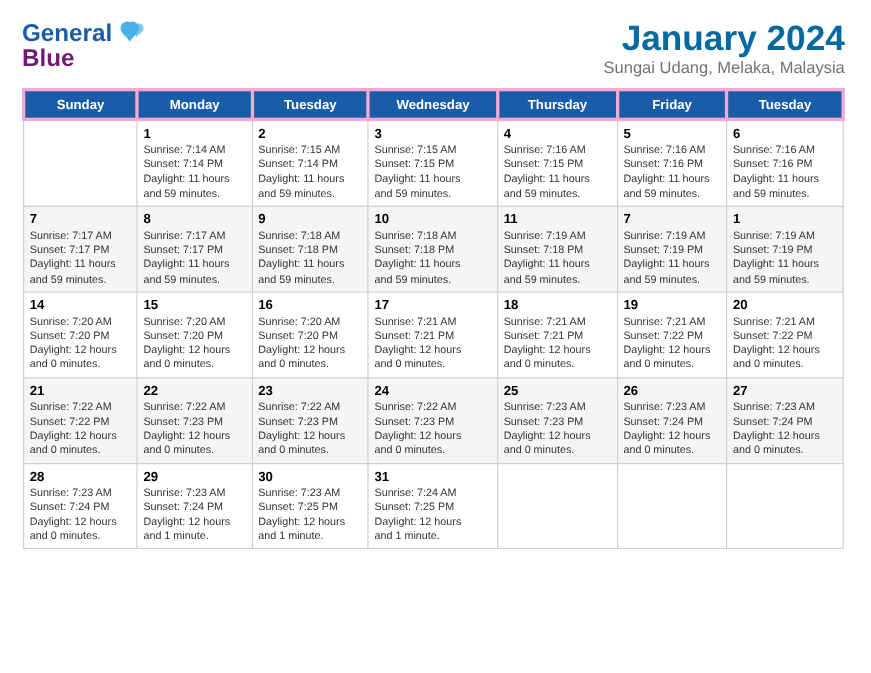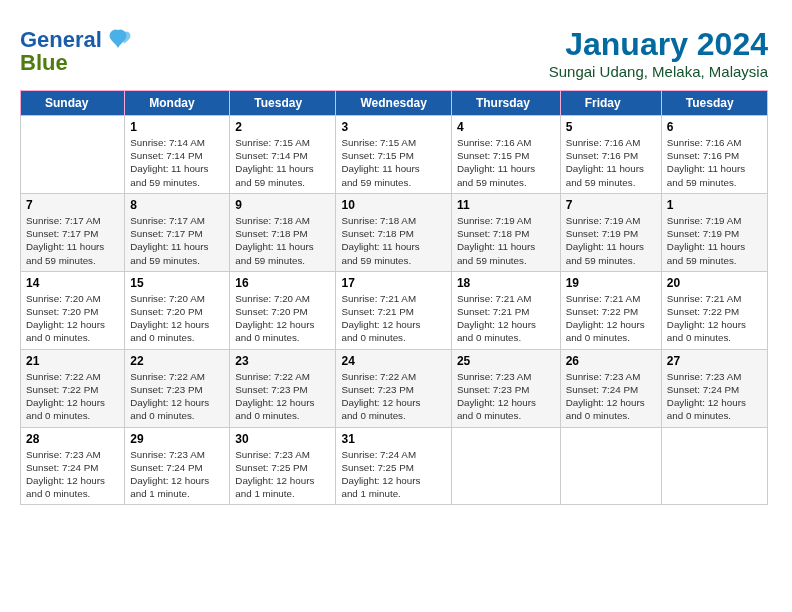--- a/index.html
+++ b/index.html
@@ -13,7 +13,6 @@
     .page {
       width: 788px;
       padding: 16px 20px 10px 20px;
-      margin-top: 10px;
     }
     .header {
       display: flex;

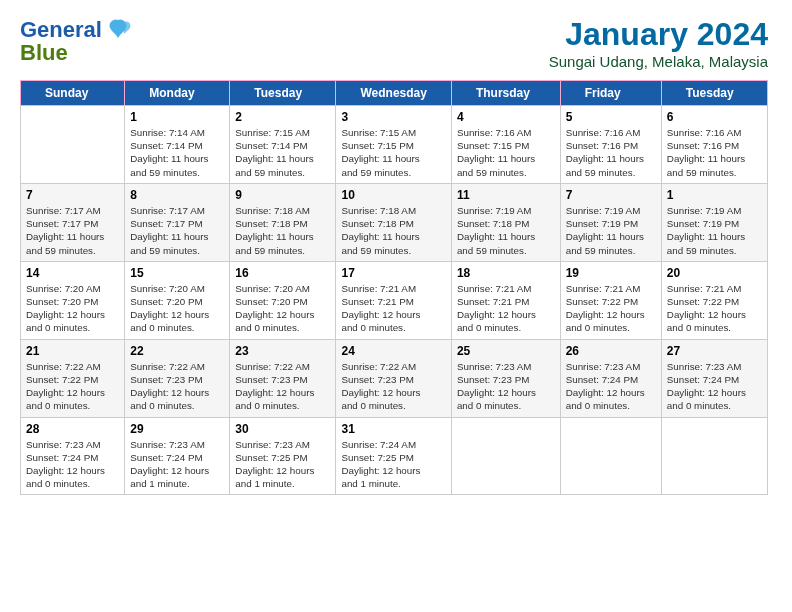--- a/index.html
+++ b/index.html
@@ -98,7 +98,7 @@
               <path d="M20 6 C24 4, 28 8, 26 12 C24 15, 21 16, 20 18 C19 16, 20 13, 20 10 Z" fill="#4ab0e8" opacity="0.7"></path>
             </svg>
           </div>
-          <div style="font-size:22px; font-weight:bold; color:#4d7c0f; line-height:1; margin-top:-2px;">Blue</div>
+          <div style="font-size:22px; font-weight:bold; color:#701a75; line-height:1; margin-top:-2px;">Blue</div>
         </div>
       </div>
     </div>

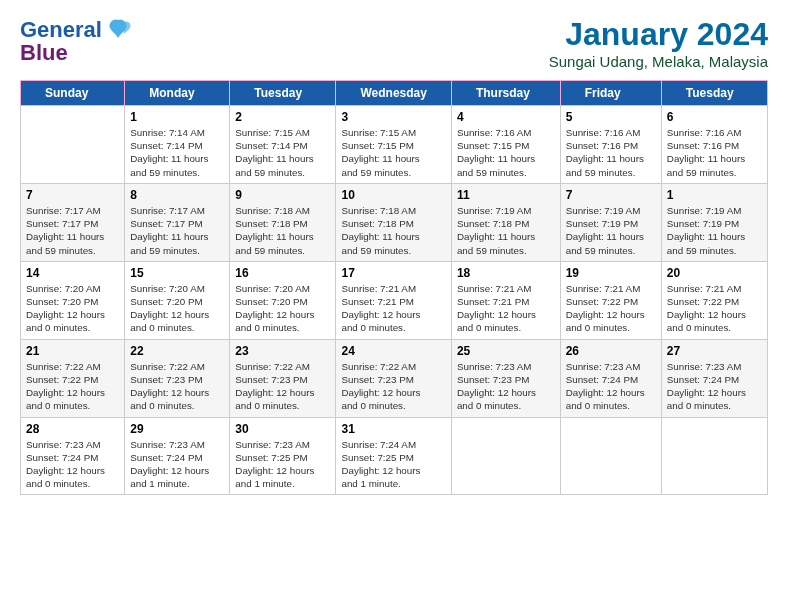--- a/index.html
+++ b/index.html
@@ -40,7 +40,7 @@
     }
     .title-block h2 {
       font-size: 15px;
-      color: #14532d;
+      color: #737373;
       font-weight: normal;
     }
     .calendar {

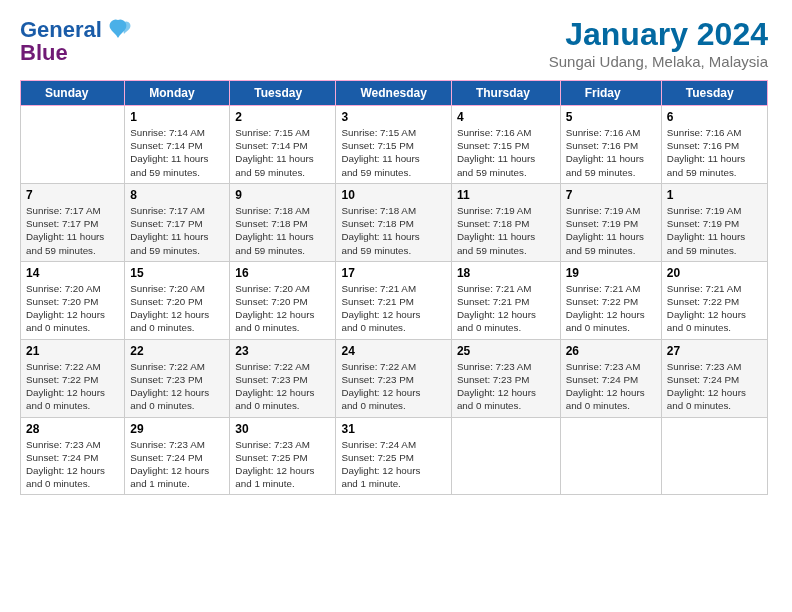--- a/index.html
+++ b/index.html
@@ -52,10 +52,10 @@
       background: #1a5ca8;
       color: #fff;
       padding: 5px 24px;
-      text-align: left;
+      text-align: center;
       font-size: 12px;
       font-weight: bold;
-      border: 1px solid #f9a8d4;
+      border: 3px solid #f9a8d4;
     }
     .calendar tbody tr td {
       border: 1px solid #ccc;

